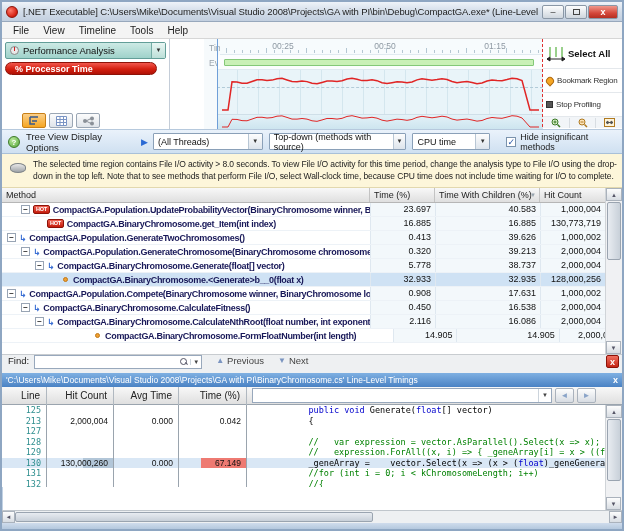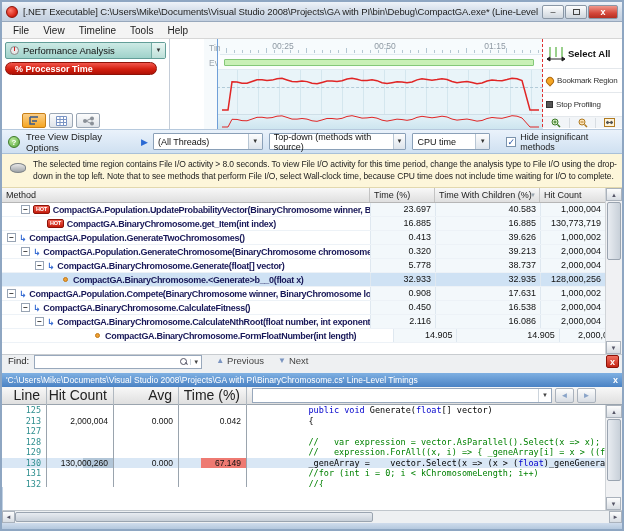--- a/index.html
+++ b/index.html
@@ -142,7 +142,7 @@
   .srcclose { margin-left:auto; margin-right:4px; font-weight:bold; font-size:9px; }
   .srcheader { position:absolute; left:0; top:385px; width:620px; height:18px;
     background:linear-gradient(#f8f8f8,#dfdfdf); border-bottom:1px solid #9aa4ae; display:flex; align-items:center; }
-  .sh { font-size:14px; color:#222; text-align:right; padding-right:6px; border-right:1px solid #b0b8c0; height:18px; line-height:17px; }
+  .sh { font-size:10px; color:#222; text-align:right; padding-right:6px; border-right:1px solid #b0b8c0; height:18px; line-height:17px; }
   .srccombo { width:300px; height:15px; margin-left:5px; background:#fff; border:1px solid #98a8bc; display:flex; }
   .srccombo .dd { margin-left:auto; width:13px; font-size:6px; color:#444; text-align:center; line-height:13px; border-left:1px solid #ccd4dc; }
   .navbtn { width:19px; height:15px; margin-left:3px; background:linear-gradient(#fdfdfd,#d8dde3); border:1px solid #aab2bc;

